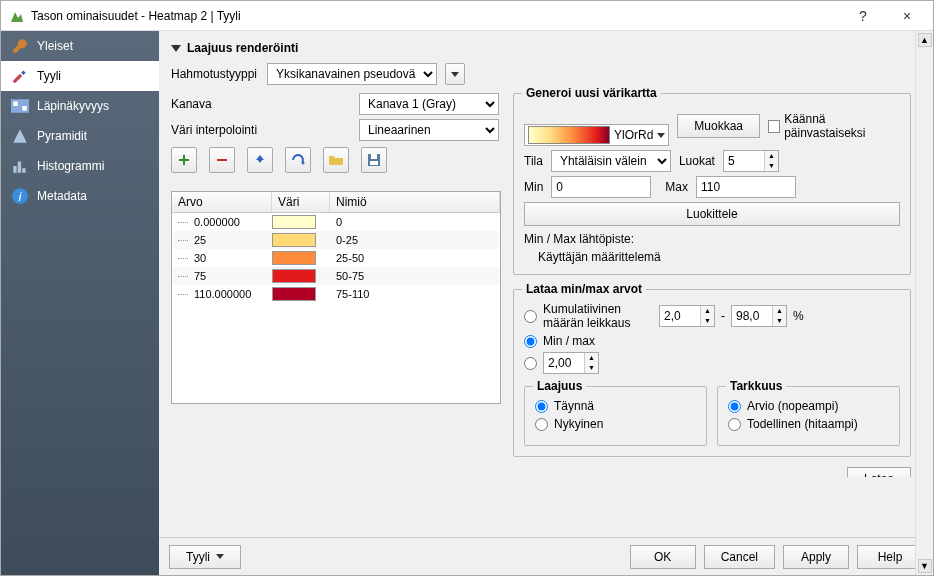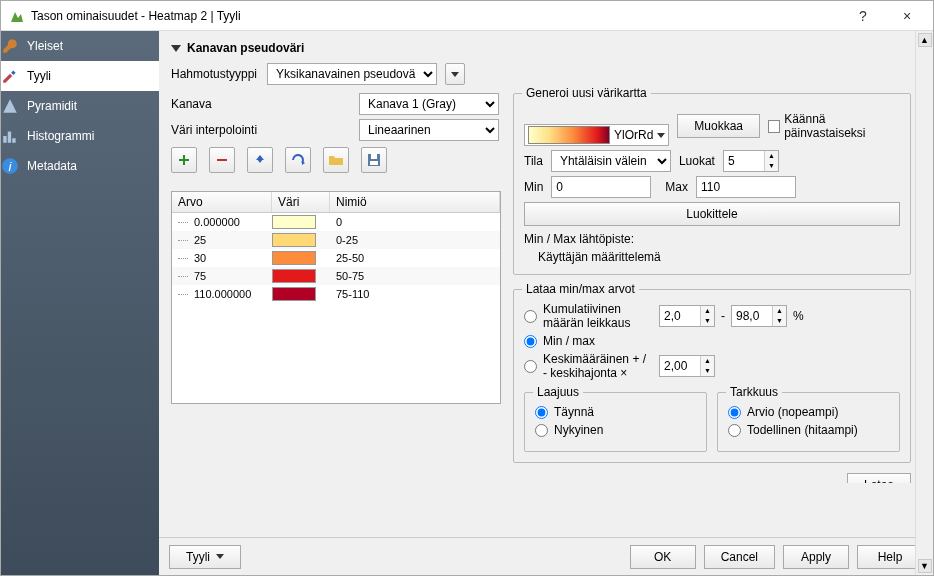--- a/index.html
+++ b/index.html
@@ -11,7 +11,7 @@
 .titlebar .sys { width: 44px; height: 28px; display: flex; align-items: center; justify-content: center; font-size: 14px; color: #333; }
 .body { flex: 1; display: flex; overflow: hidden; }
 .sidebar { width: 158px; background: linear-gradient(#5a6a7a, #3d4b5a); display: flex; flex-direction: column; }
-.side-item { height: 30px; display: flex; align-items: center; padding: 0 0; color: #fff; gap: 8px; cursor: pointer; }
+.side-item { height: 30px; display: flex; align-items: center; padding: 0 10px; color: #fff; gap: 8px; cursor: pointer; }
 .side-item.active { background: #fff; color: #000; }
 .side-item .sicon { width: 18px; height: 18px; display: flex; align-items: center; justify-content: center; }
 .content { flex: 1; display: flex; flex-direction: column; background: #f0f0f0; position: relative; }

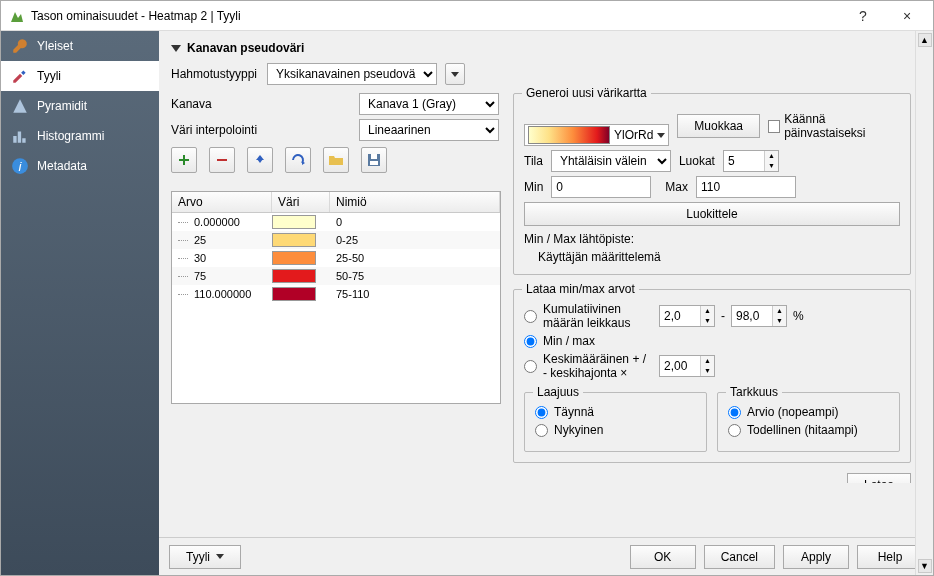--- a/index.html
+++ b/index.html
@@ -126,7 +126,7 @@
       <div class="content-scroll">
         <div class="section-head">
           <span class="tri"></span>
-          <span>Kanavan pseudoväri</span>
+          <span>Laajuus renderöinti</span>
         </div>
 
         <div class="row">

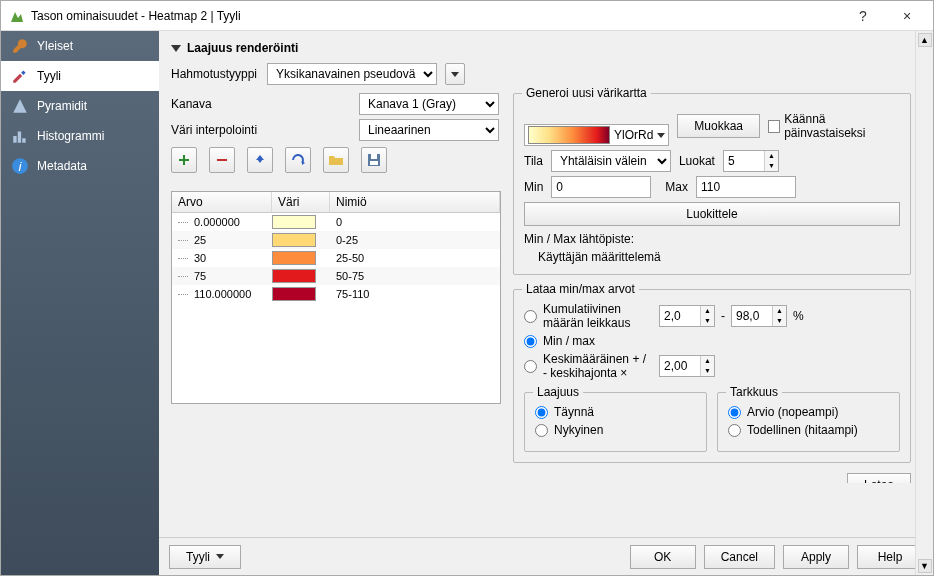--- a/index.html
+++ b/index.html
@@ -30,7 +30,7 @@
 .leftcol { width: 330px; }
 .rightcol { flex: 1; }
 .fieldset { border: 1px solid #bbb; border-radius: 2px; padding: 8px 10px 10px 10px; margin-top: 4px; position: relative; }
-.fieldset .legend { position: absolute; top: -8px; left: 8px; background: #f0f0f0; padding: 0 4px; font-weight: normal; }
+.fieldset .legend { position: absolute; top: -8px; left: 8px; background: #f0f0f0; padding: 0 4px; font-weight: bold; }
 .table { border: 1px solid #a9a9a9; background: #fff; width: 100%; margin-top: 18px; }
 .thead { display: flex; background: linear-gradient(#fdfdfd,#ececec); border-bottom: 1px solid #c9c9c9; }
 .th { padding: 3px 6px; border-right: 1px solid #d9d9d9; font-size: 12px; }

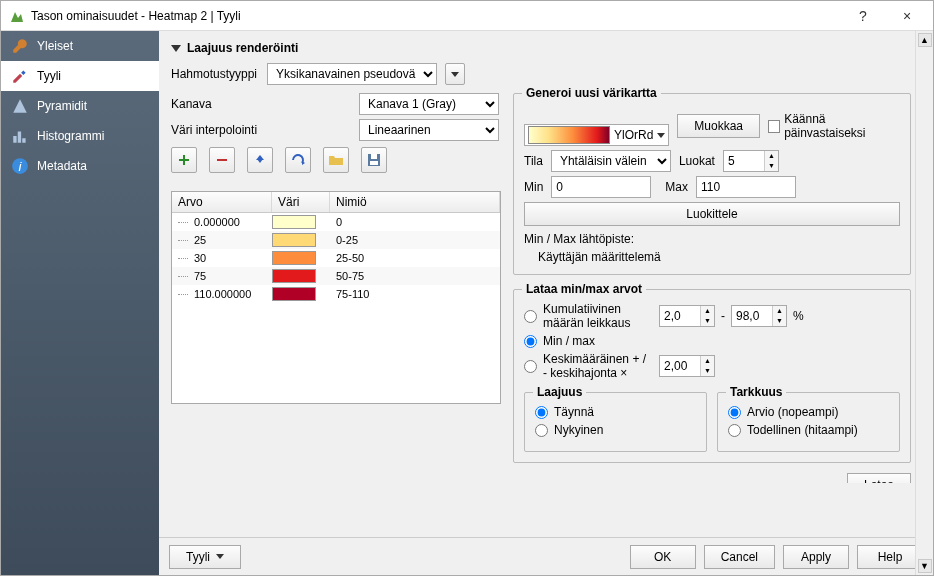--- a/index.html
+++ b/index.html
@@ -96,6 +96,16 @@
       <div class="side-item">
         <span class="sicon">
             <svg viewBox="0 0 16 16">
+              <rect width="16" height="12" y="2" fill="#88aadd"></rect>
+              <rect width="4" height="4" x="2" y="4" fill="#fff"></rect>
+              <rect width="4" height="4" x="10" y="8" fill="#fff"></rect>
+            </svg>
+          </span>
+        <span>Läpinäkyvyys</span>
+      </div>
+      <div class="side-item">
+        <span class="sicon">
+            <svg viewBox="0 0 16 16">
               <path fill="#aec5dd" d="M8 2l6 12H2z"></path>
             </svg>
           </span>

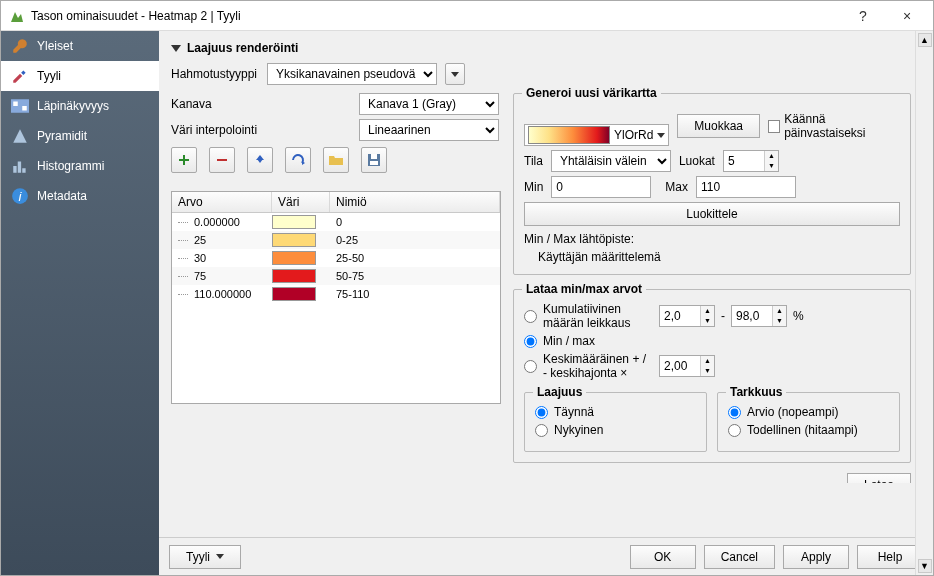--- a/index.html
+++ b/index.html
@@ -316,7 +316,6 @@
               </div>
               <div class="radio">
                 <input type="radio" name="lm" style="">
-                <span style="width:110px">Keskimääräinen + / - keskihajonta ×</span>
                 <span class="spin">
                     <input value="2,00" style="">
                     <span class="spbtns">

